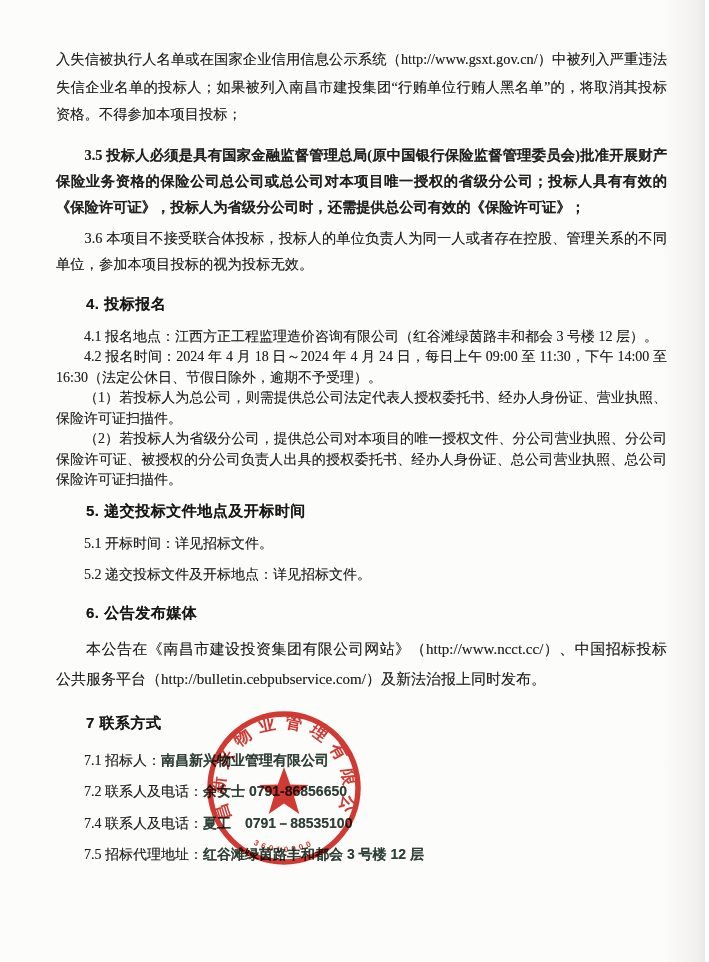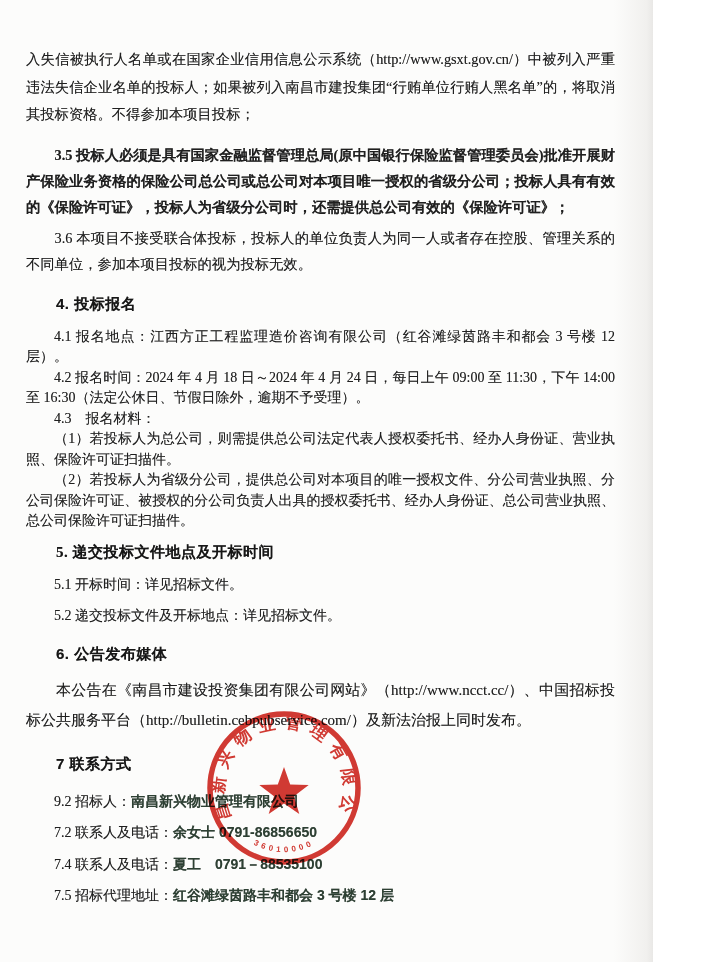--- a/index.html
+++ b/index.html
@@ -9,10 +9,10 @@
   }
   .page {
     position: relative;
-    width: 653px;
+    width: 705px;
     height: 962px;
     box-sizing: border-box;
-    padding: 46px 38px 0 26px;
+    padding: 46px 38px 0 56px;
     overflow: hidden;
     background: linear-gradient(90deg, #fcfcfb 0%, #fcfcfb 94%, #f1f0ee 99%, #e9e8e6 100%);
     font-family: "Liberation Serif", "DejaVu Serif", serif;

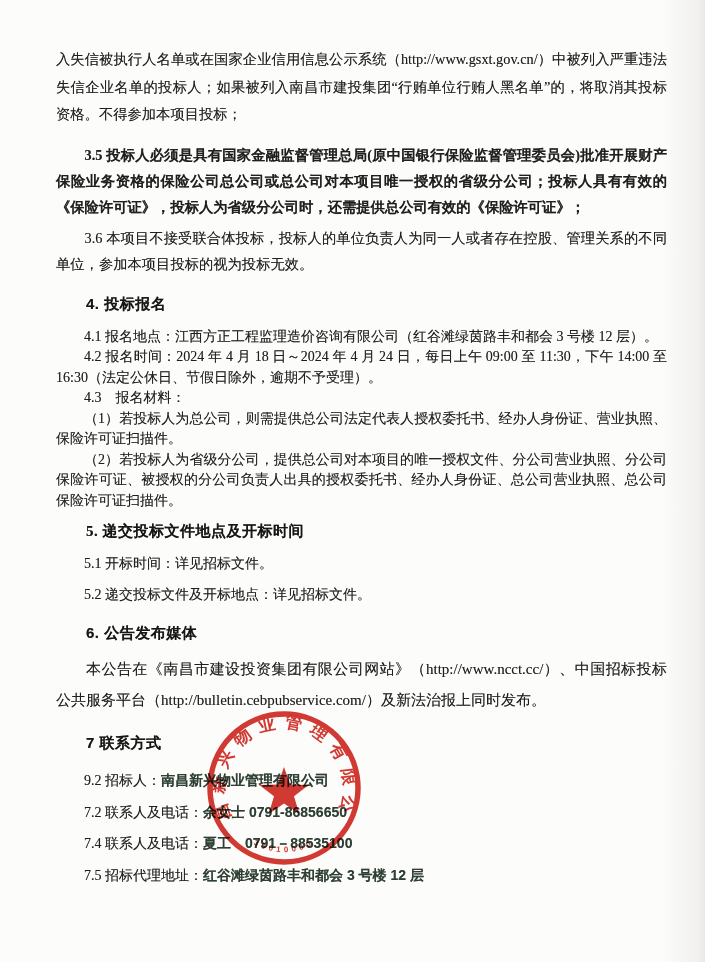--- a/index.html
+++ b/index.html
@@ -94,7 +94,6 @@
 
   <p class="s4-item indent">4.1 报名地点：江西方正工程监理造价咨询有限公司（红谷滩绿茵路丰和都会 3 号楼 12 层）。</p>
   <p class="s4-item indent">4.2 报名时间：2024 年 4 月 18 日～2024 年 4 月 24 日，每日上午 09:00 至 11:30，下午 14:00 至 16:30（法定公休日、节假日除外，逾期不予受理）。</p>
-  <p class="s4-item indent">4.3　报名材料：</p>
   <p class="s4-item indent">（1）若投标人为总公司，则需提供总公司法定代表人授权委托书、经办人身份证、营业执照、保险许可证扫描件。</p>
   <p class="s4-item indent">（2）若投标人为省级分公司，提供总公司对本项目的唯一授权文件、分公司营业执照、分公司保险许可证、被授权的分公司负责人出具的授权委托书、经办人身份证、总公司营业执照、总公司保险许可证扫描件。</p>
 

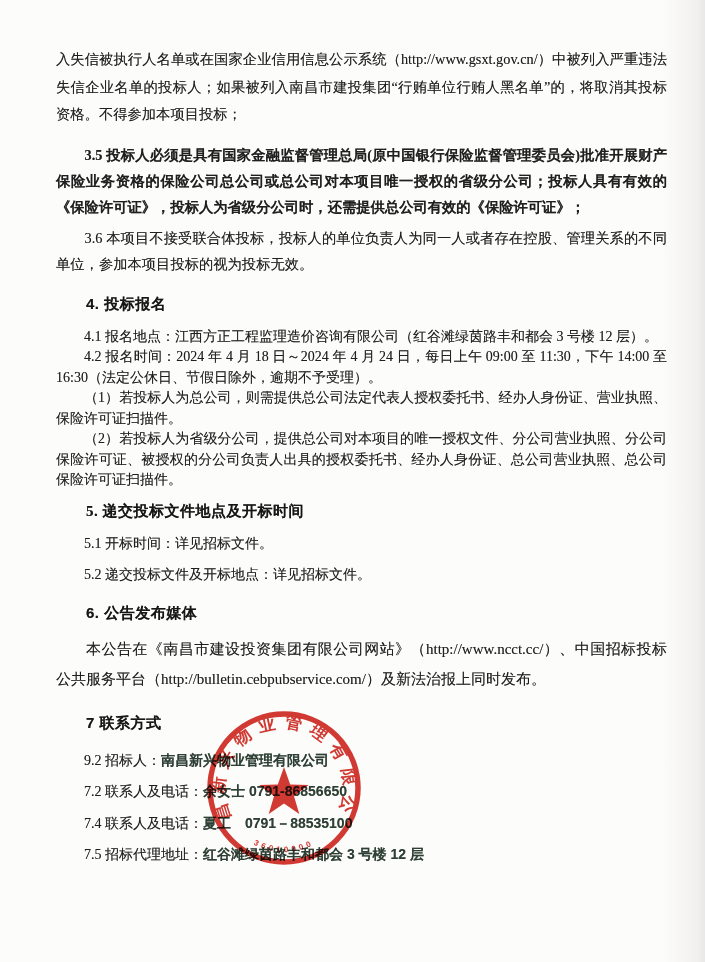--- a/index.html
+++ b/index.html
@@ -39,7 +39,7 @@
     letter-spacing: 0.5px;
     text-shadow: 0 0 0.5px rgba(40,40,40,0.6);
   }
-  .h5 { margin: 9px 0 0 0; line-height: 22px; font-family: Liberation Serif, serif; }
+  .h5 { margin: 9px 0 0 0; line-height: 22px; }
   .h6 { margin: 17px 0 0 0; line-height: 22px; }
   .h7 { margin: 17px 0 0 0; line-height: 22px; }
   .s4-item {

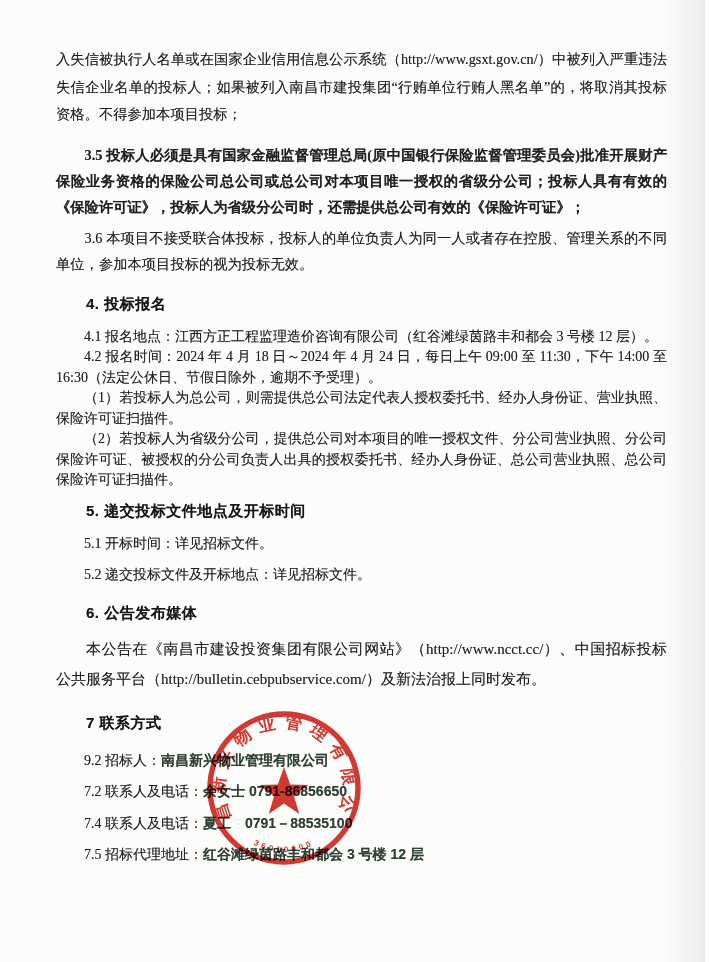--- a/index.html
+++ b/index.html
@@ -110,7 +110,7 @@
 
   <div class="s7-list">
     <p class="s7-item indent">
-      <span>9.2 招标人：</span><span class="s7-value">南昌新兴物业管理有限公司</span>
+      <span>7.1 招标人：</span><span class="s7-value">南昌新兴物业管理有限公司</span>
     </p>
     <p class="s7-item indent">
       <span>7.2 联系人及电话：</span><span class="s7-value">余女士 0791-86856650</span>

